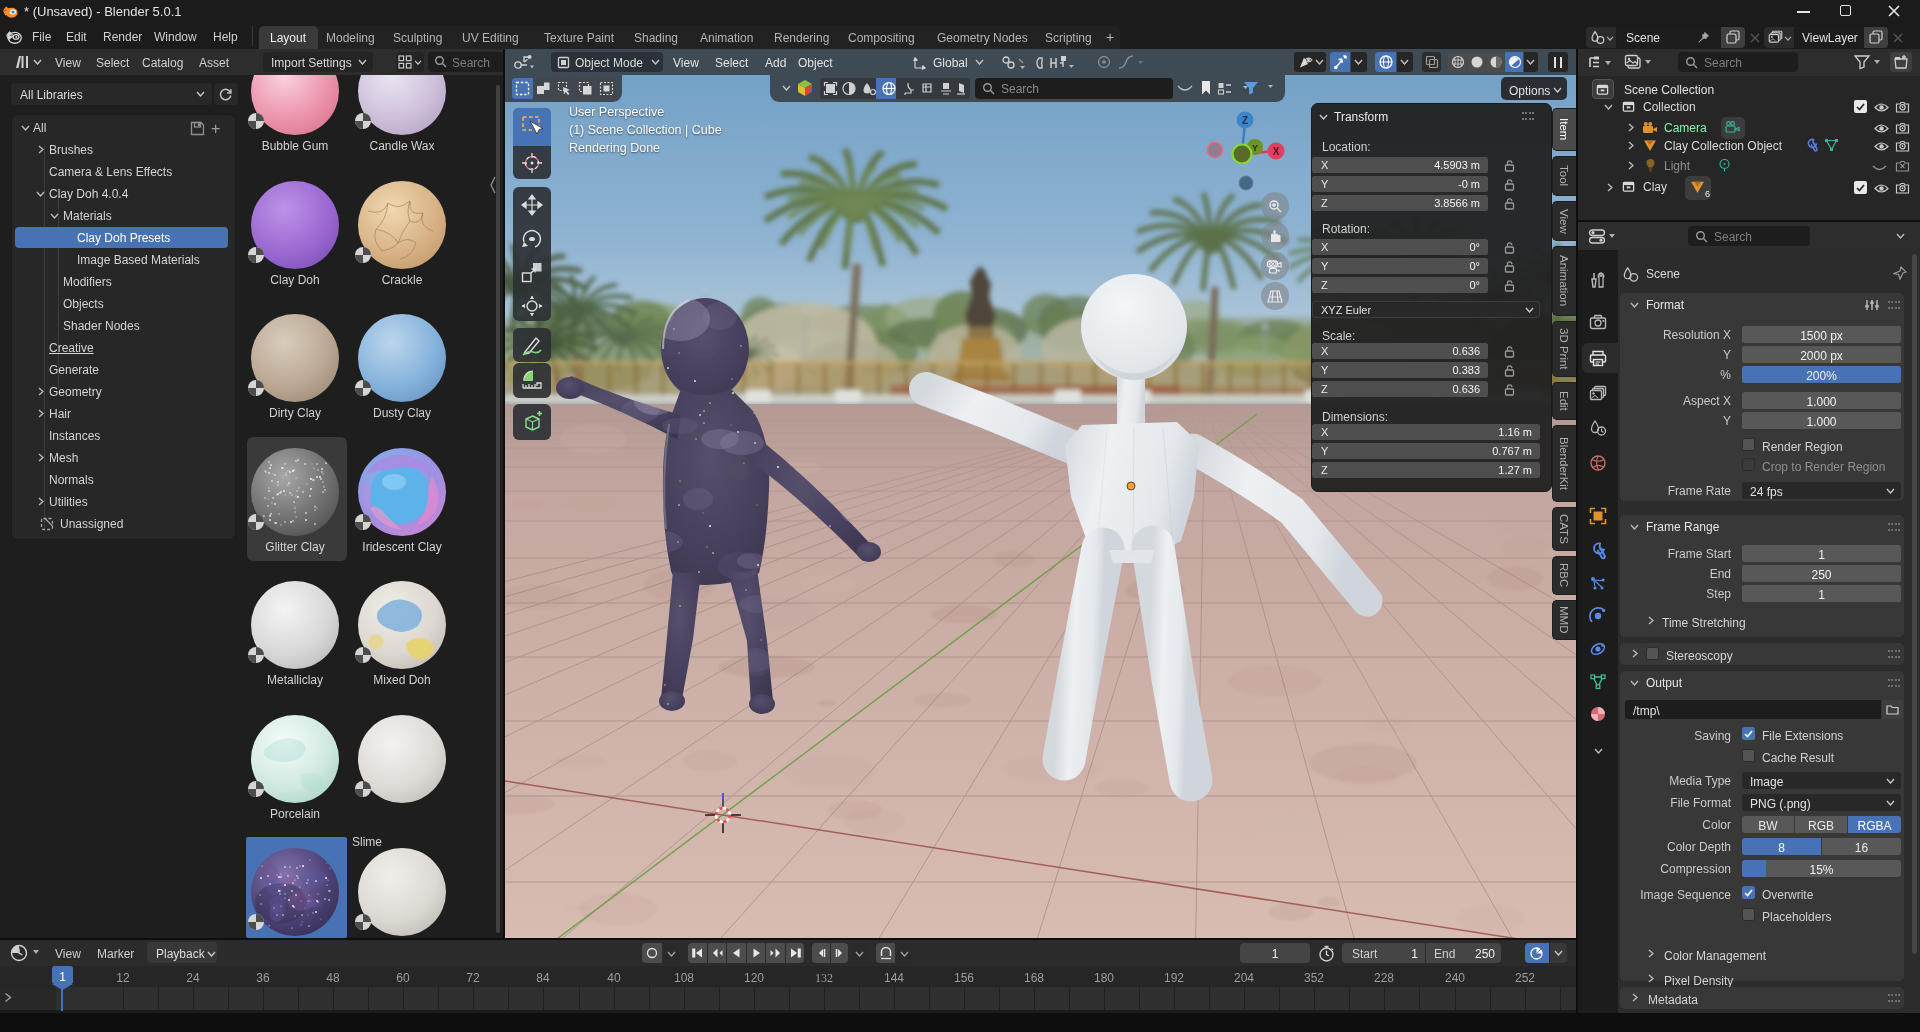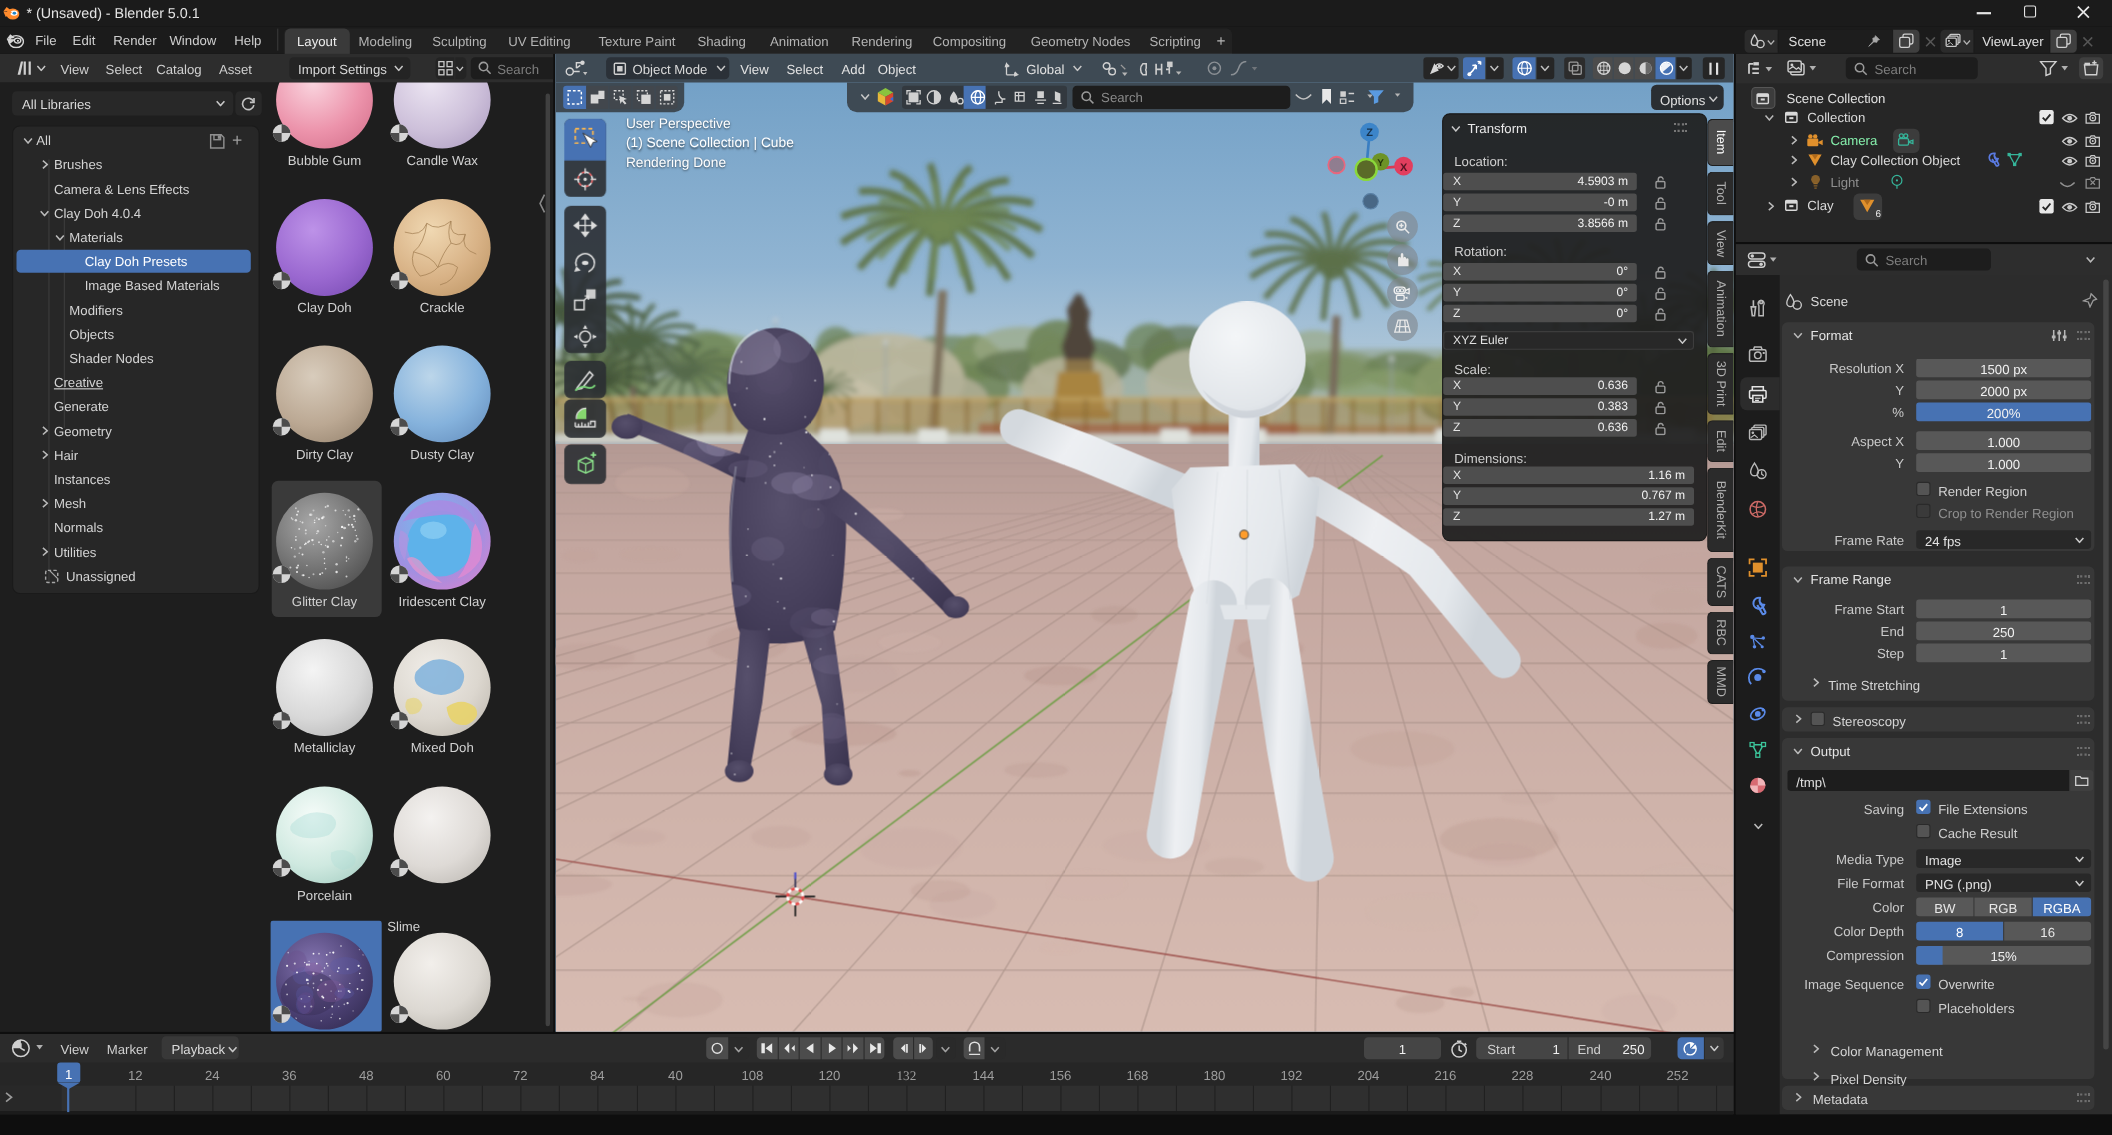--- a/index.html
+++ b/index.html
@@ -2180,7 +2180,7 @@
 <div class="abs txt" style="left:1224px;top:32px;width:40px;text-align:center;color:#9d9d9d;">204</div>
 <div class="abs" style="left:1244px;top:47px;width:1px;height:23px;background:#202020;"></div>
 <div class="abs" style="left:1279px;top:47px;width:1px;height:23px;background:#202020;"></div>
-<div class="abs txt" style="left:1294px;top:32px;width:40px;text-align:center;color:#9d9d9d;">216</div>
+<div class="abs txt" style="left:1294px;top:32px;width:40px;text-align:center;color:#9d9d9d;">352</div>
 <div class="abs" style="left:1314px;top:47px;width:1px;height:23px;background:#202020;"></div>
 <div class="abs" style="left:1349px;top:47px;width:1px;height:23px;background:#202020;"></div>
 <div class="abs txt" style="left:1364px;top:32px;width:40px;text-align:center;color:#9d9d9d;">228</div>

